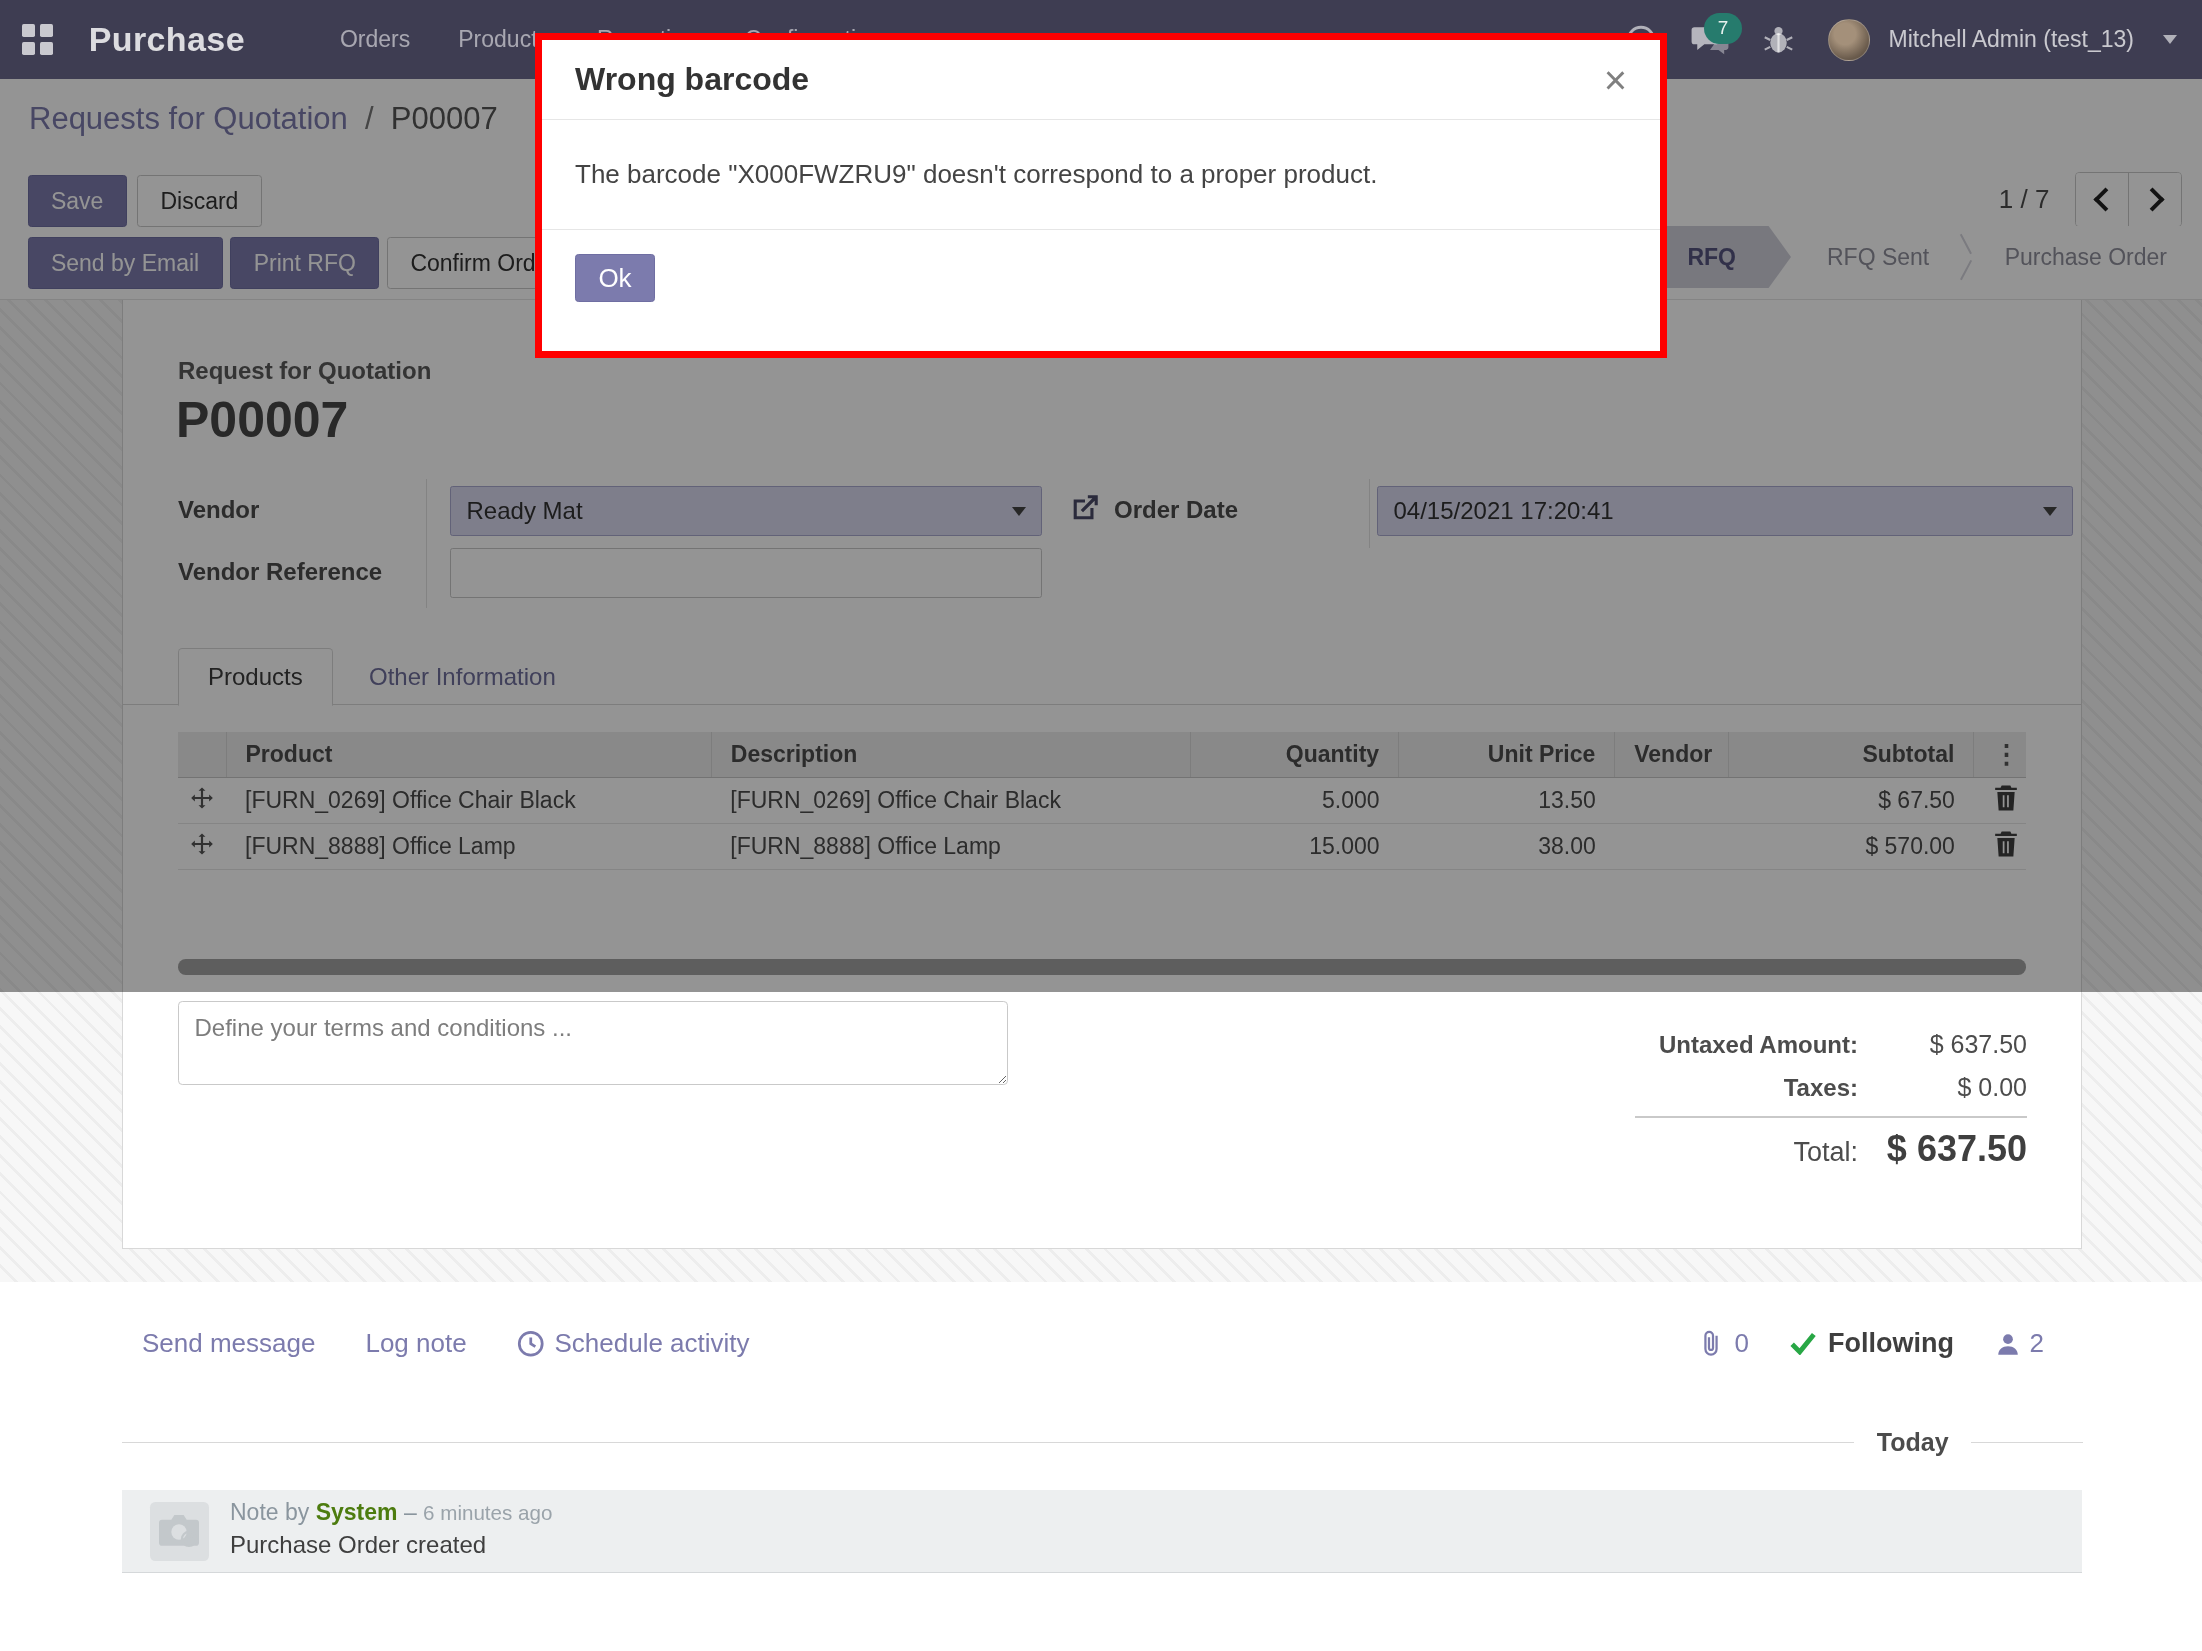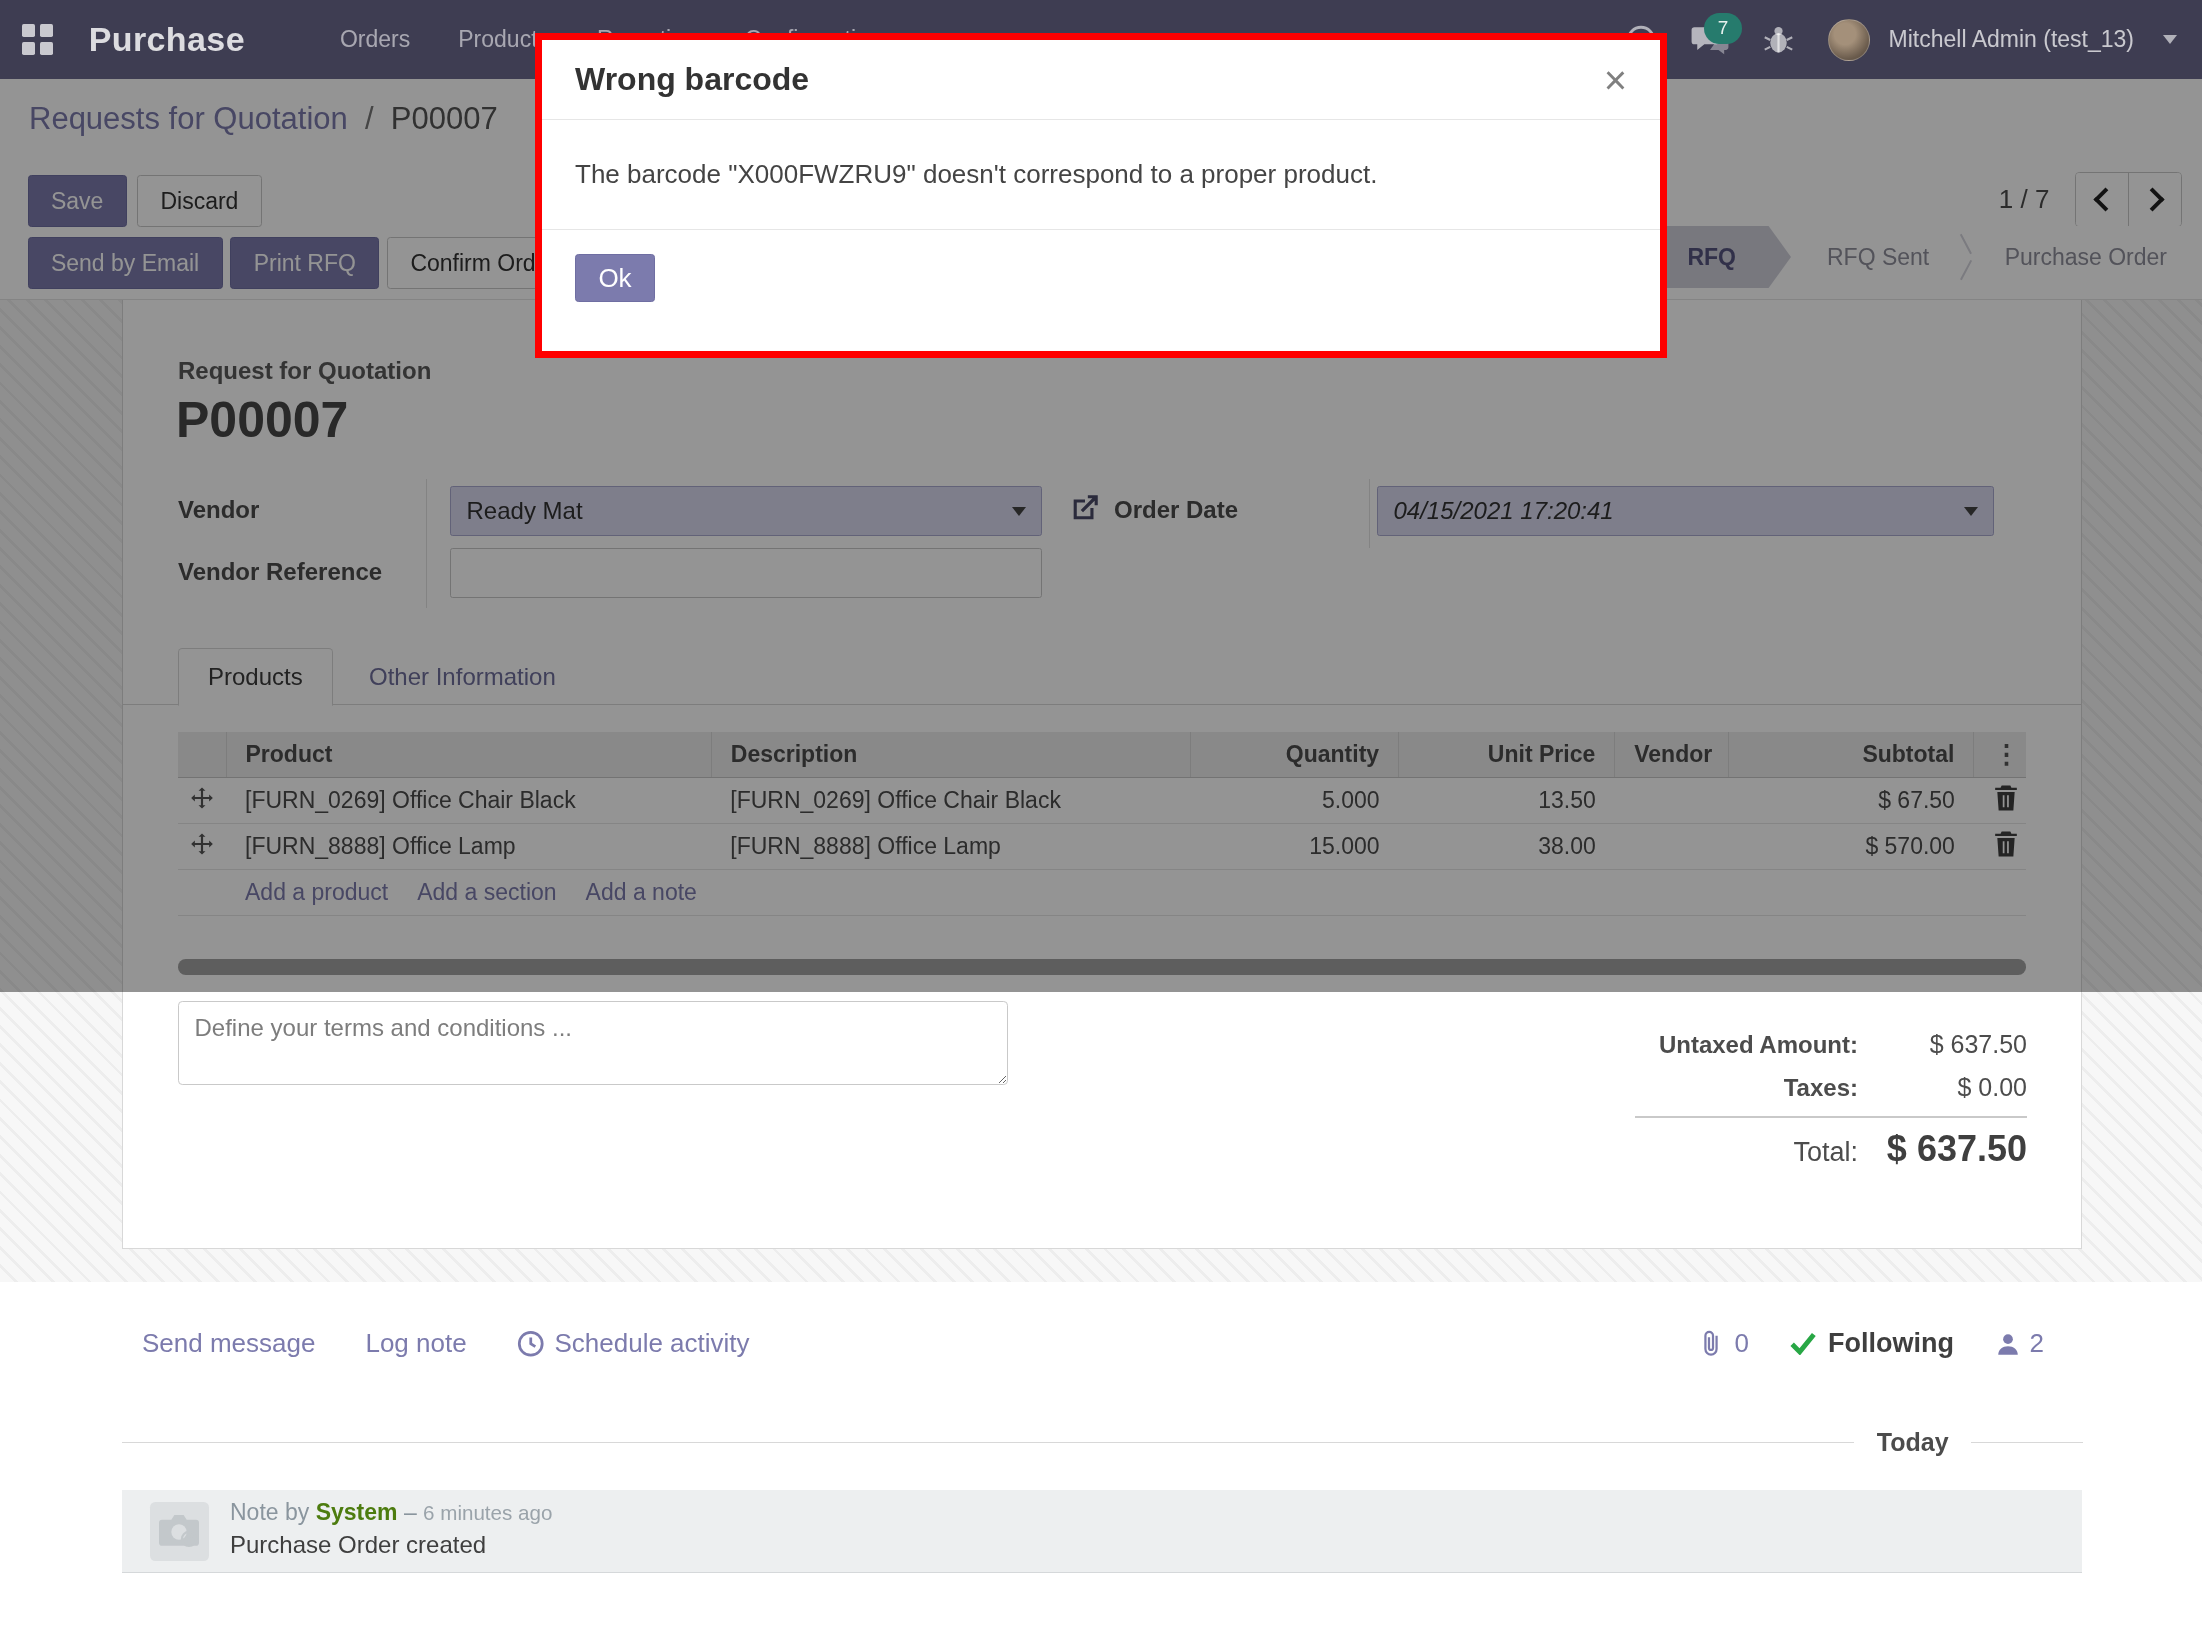--- a/index.html
+++ b/index.html
@@ -227,7 +227,7 @@
         </svg>
       <div class="f-label" style="left:991px;top:196px;">Order Date</div>
       <div class="vline" style="left:1246px;top:179px;height:69px;"></div>
-      <div class="field filled" style="left:1254px;top:186px;width:617px;font-style:italic;">
+      <div class="field filled" style="left:1254px;top:186px;width:696px;">
         <span>04/15/2021 17:20:41</span>
         <span class="tri"></span>
       </div>

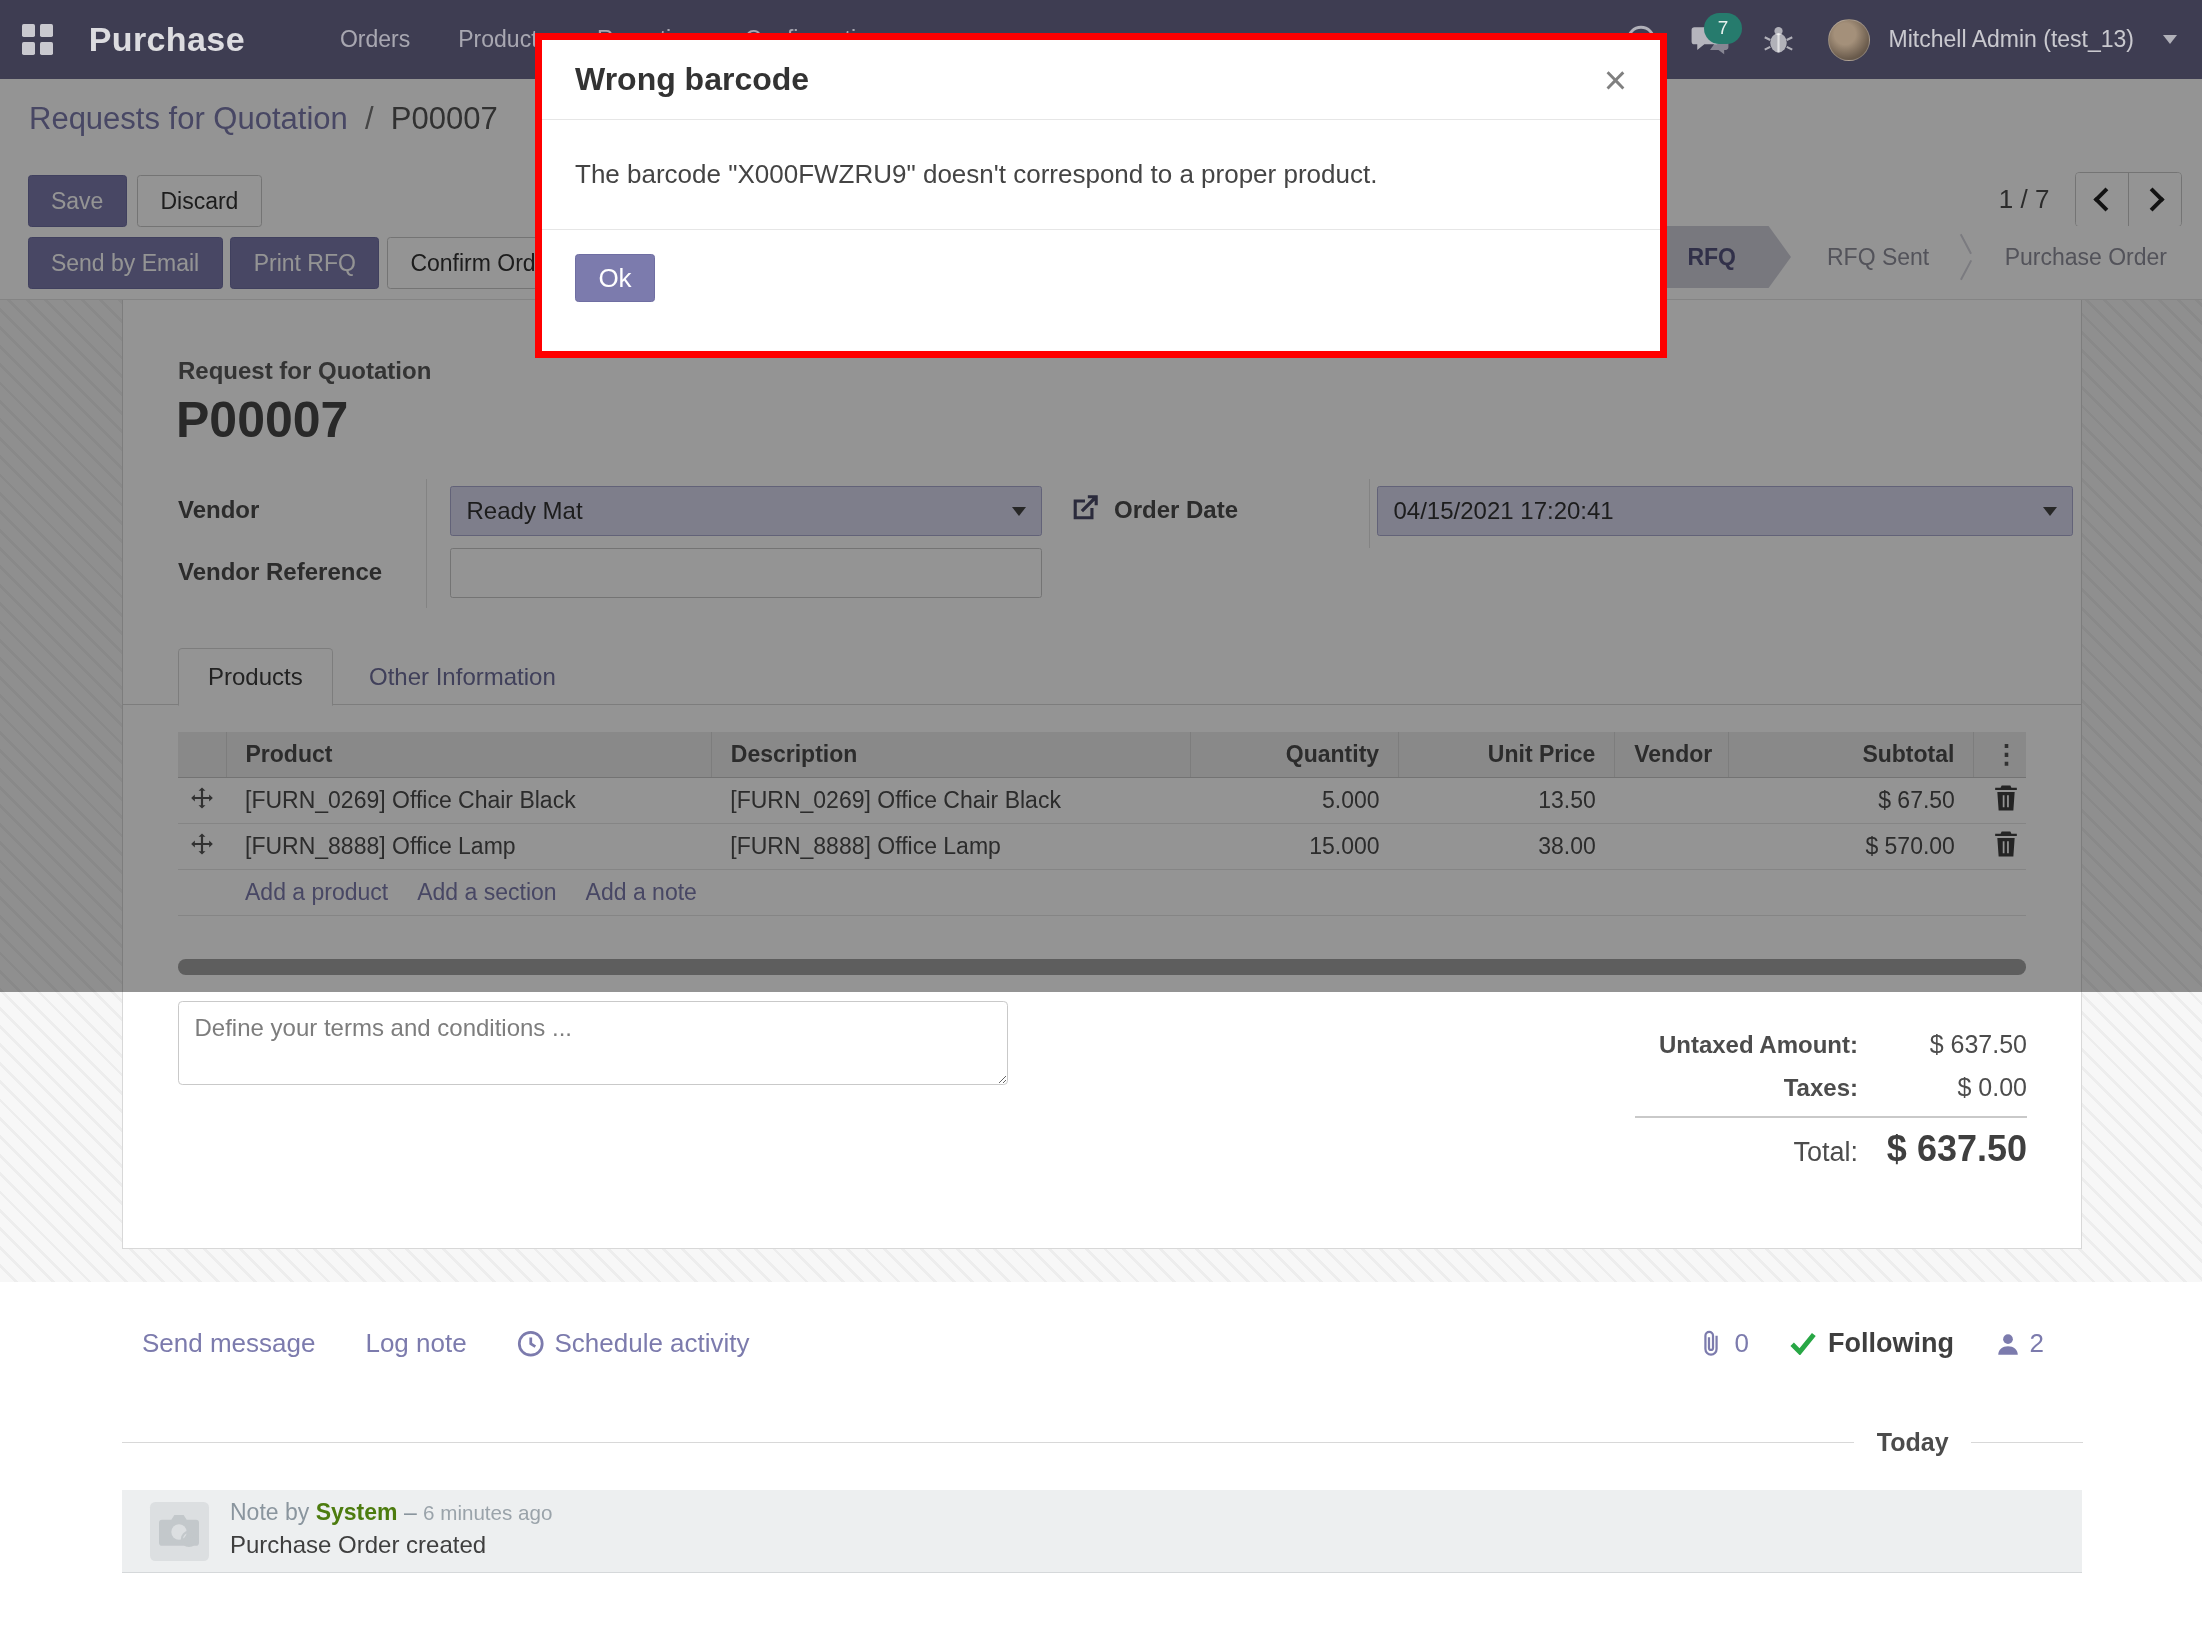--- a/index.html
+++ b/index.html
@@ -296,16 +296,6 @@
                 </svg>
             </td>
           </tr>
-          <tr>
-            <td class="handle-cell"></td>
-            <td colspan="7" class="td-l">
-              <div class="add-row-links">
-                <span class="add-link">Add a product</span>
-                <span class="add-link">Add a section</span>
-                <span class="add-link">Add a note</span>
-              </div>
-            </td>
-          </tr>
         </tbody>
       </table>
 

